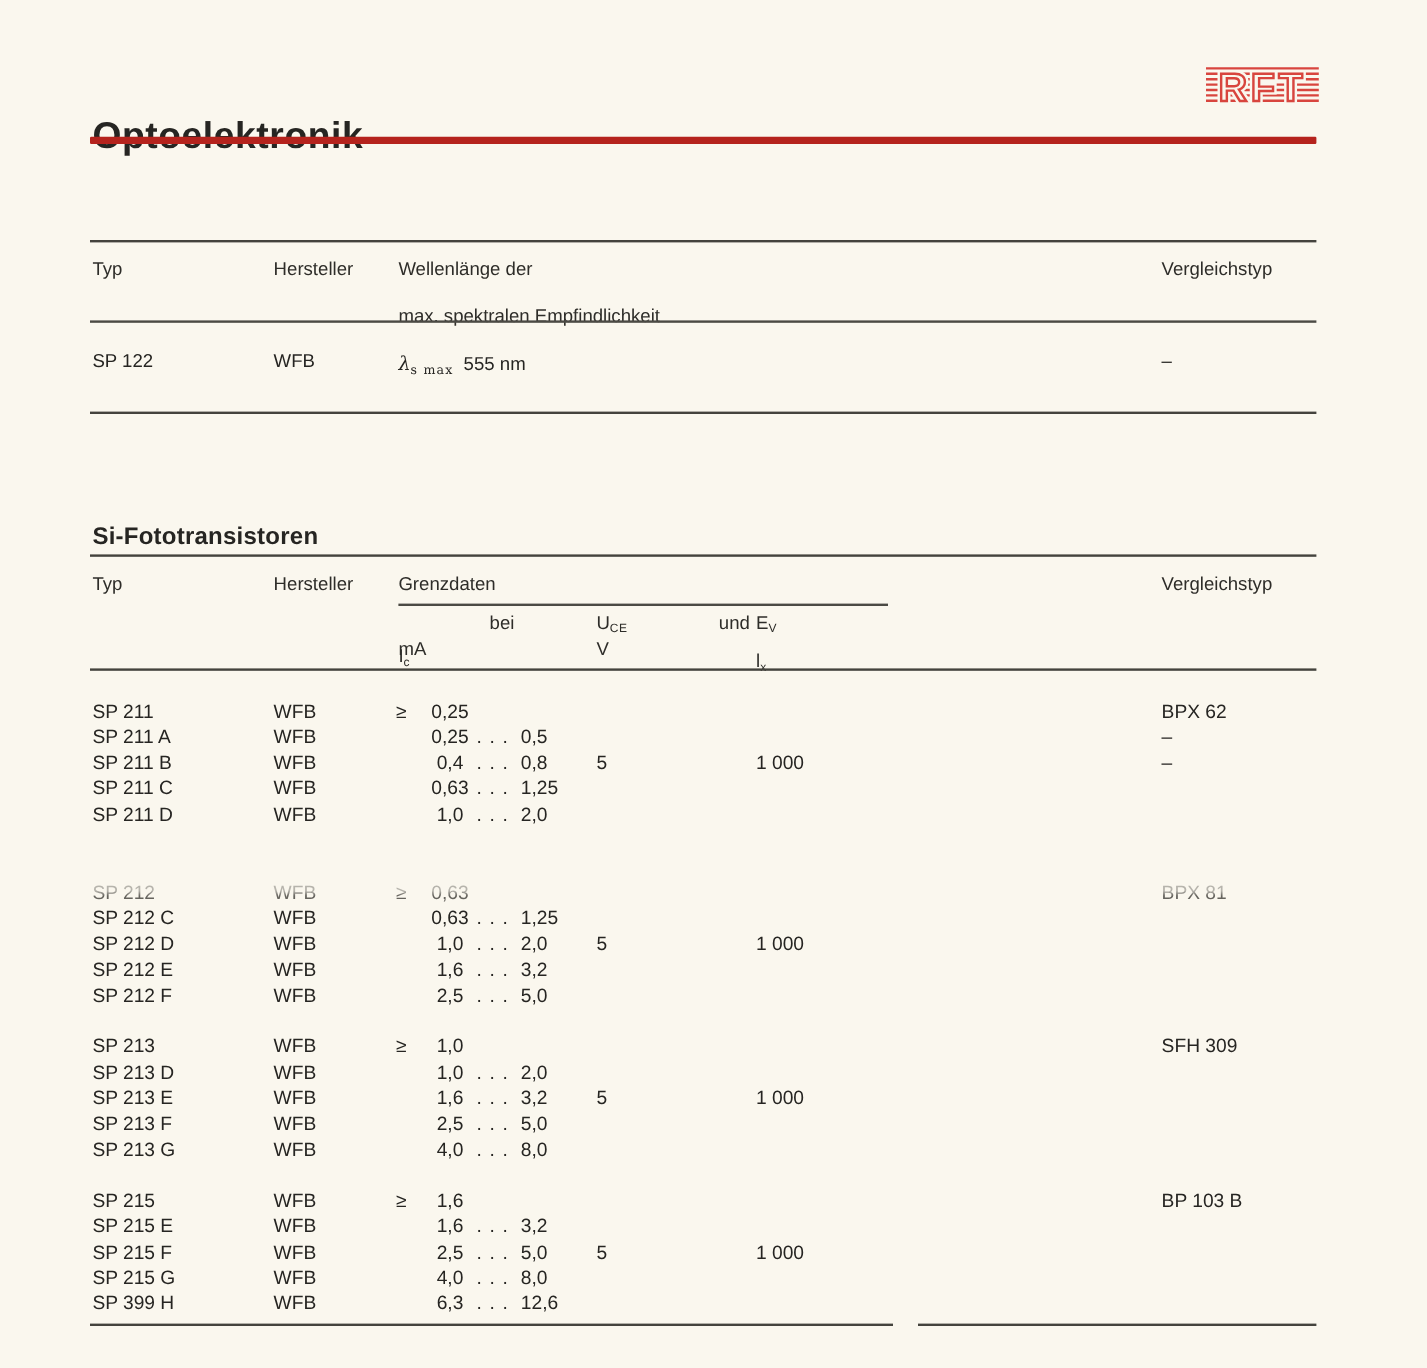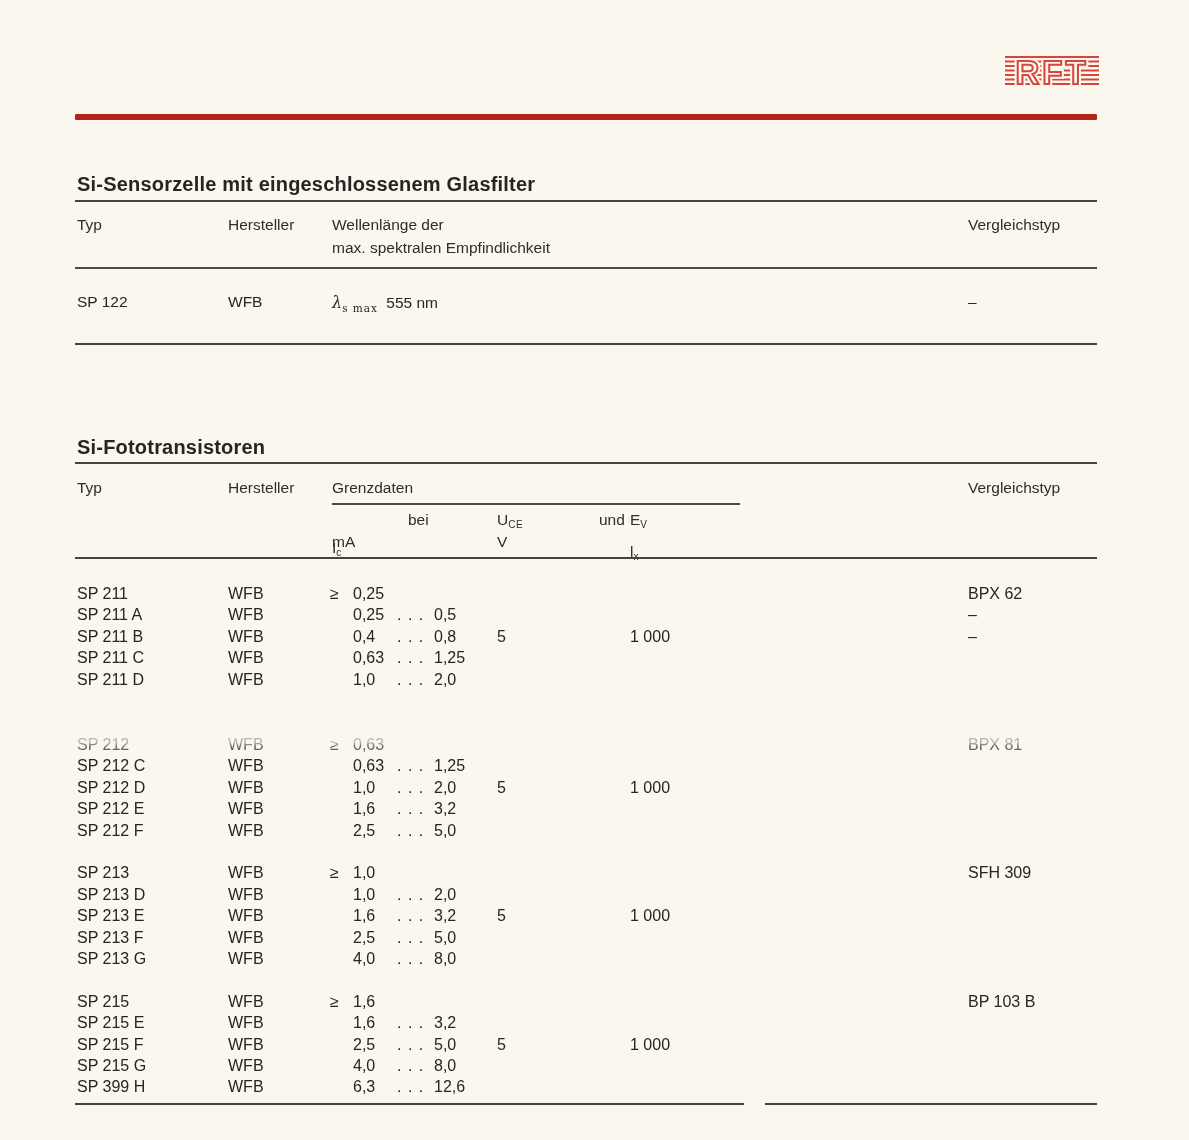--- a/index.html
+++ b/index.html
@@ -87,6 +87,7 @@
 
 <div class="page">
 
+  <h1 class="page-title">Optoelektronik</h1>
 
   <svg class="logo" viewBox="0 0 96 42" aria-hidden="true">
     <g stroke="#d8453e" stroke-width="2">

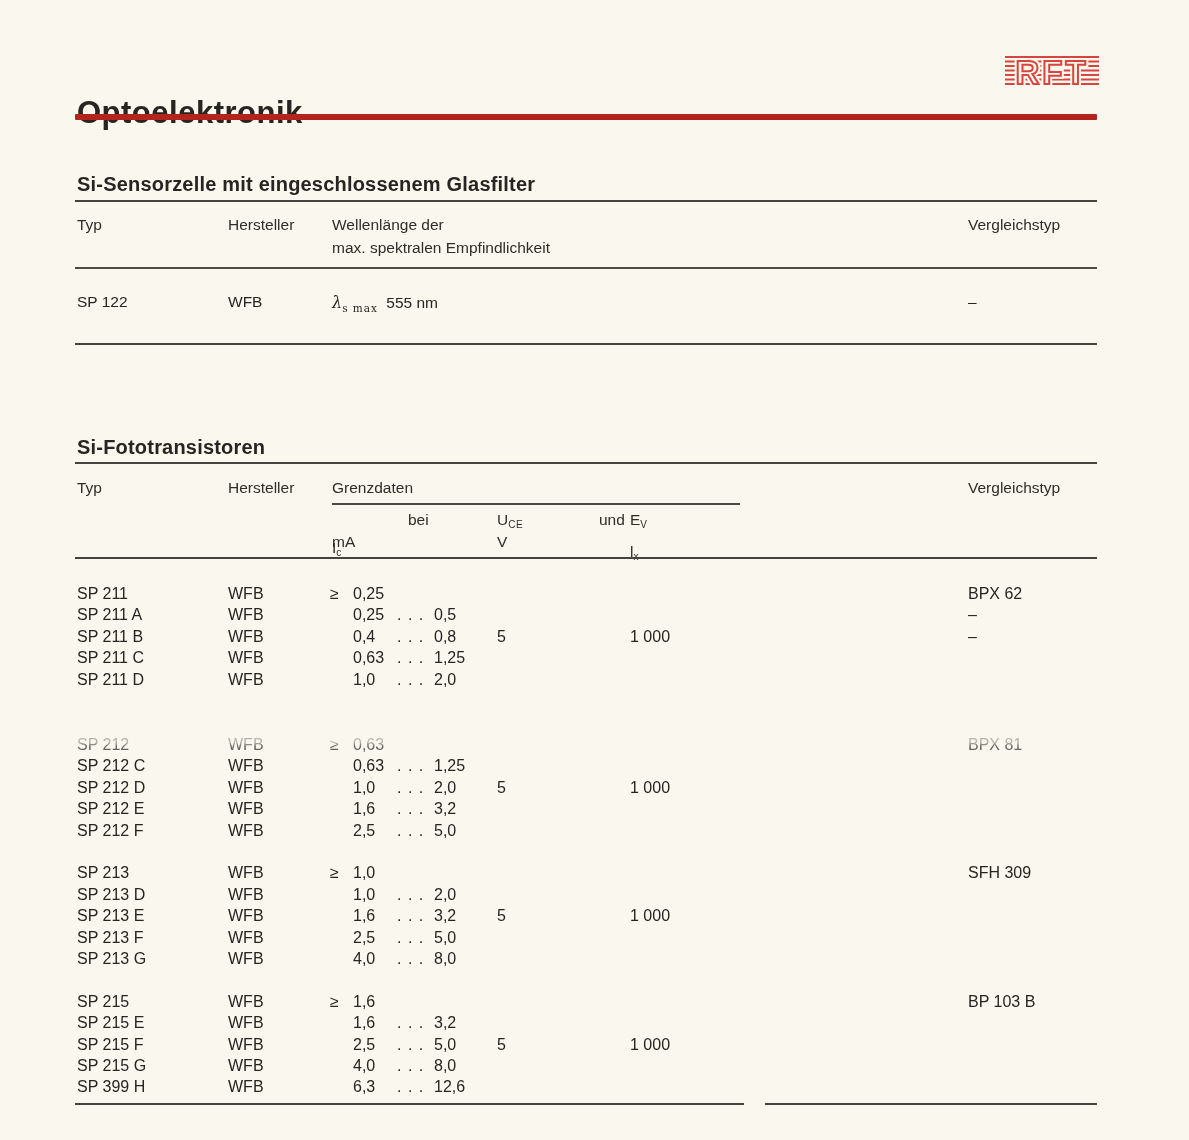--- a/index.html
+++ b/index.html
@@ -105,7 +105,6 @@
 
   <div class="red-rule"></div>
 
-  <h2 class="section-heading" style="top:156px;">Si-Sensorzelle mit eingeschlossenem Glasfilter</h2>
 
   <div class="hrule" style="left:75px;top:200px;width:1022px;"></div>
 

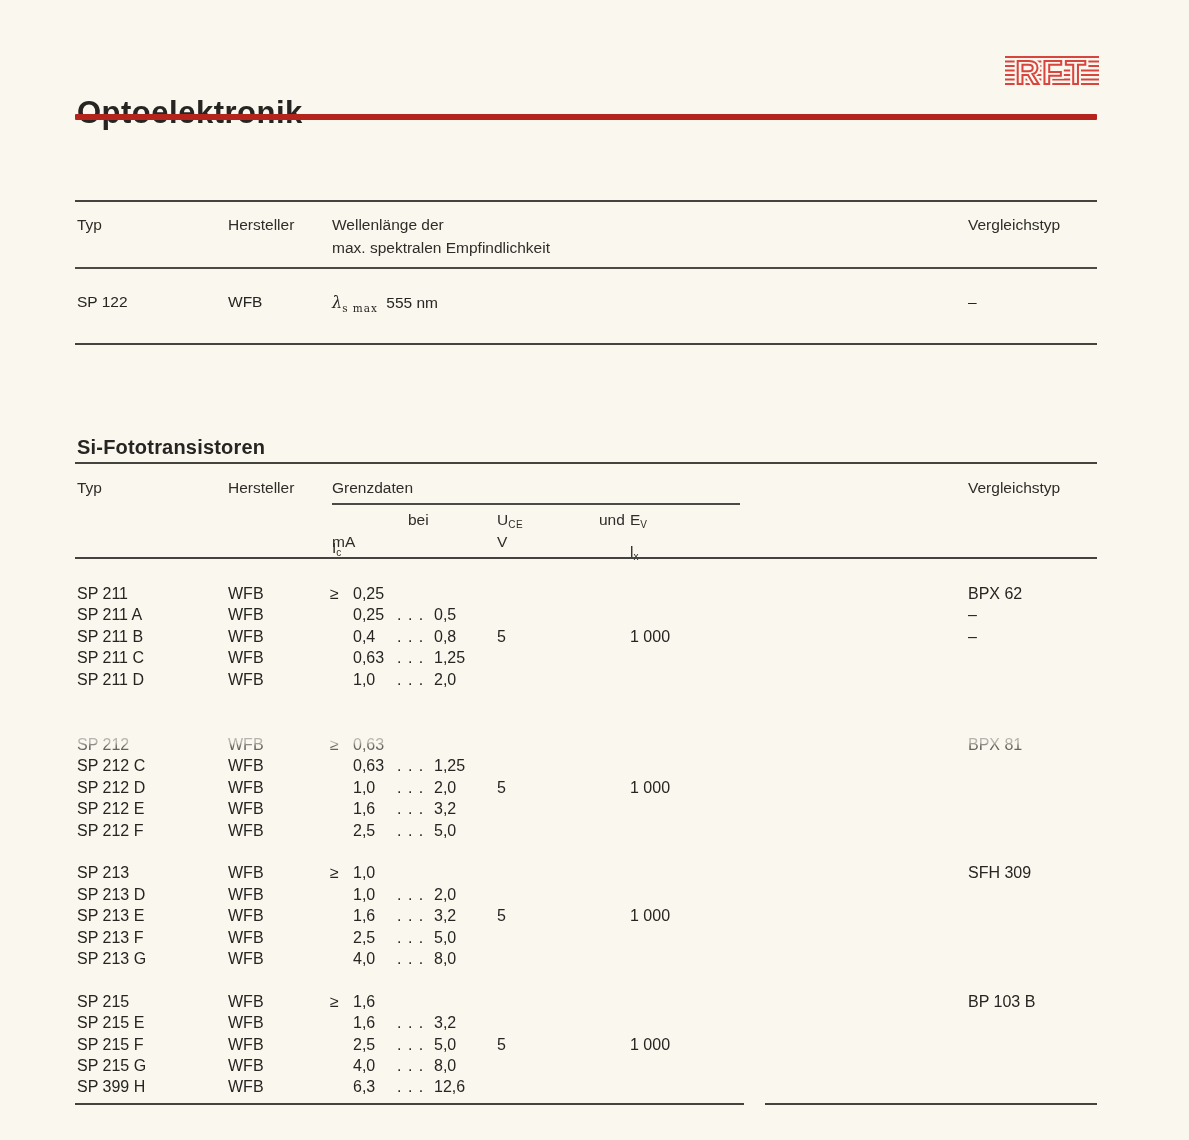--- a/index.html
+++ b/index.html
@@ -43,7 +43,7 @@
   .col-her{left:153px;}
   .col-wel{left:257px;}
   .col-ver{left:893px;text-align:center;}
-  .wel-line2{display:block;margin-top:5px;text-align:right;}
+  .wel-line2{display:block;margin-top:21px;text-align:right;}
   .lambda{font-family:"DejaVu Serif", serif;font-style:italic;font-size:16px;}
   .lambda-sub{font-family:"DejaVu Serif", serif;font-style:normal;font-size:10.5px;vertical-align:-4px;letter-spacing:1px;}
   .lambda-val{margin-left:4px;}

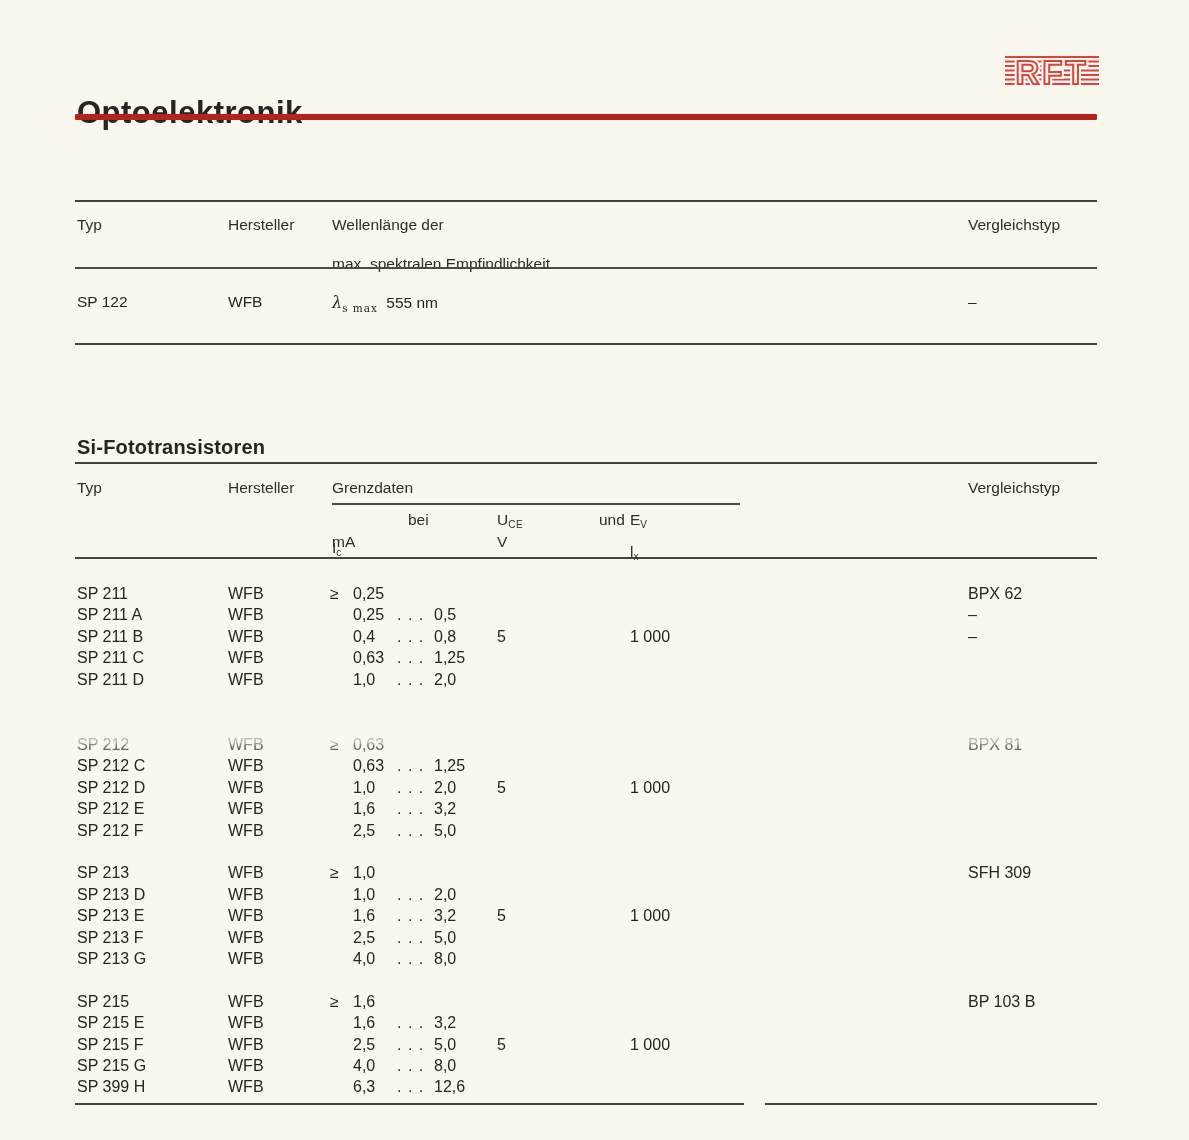--- a/index.html
+++ b/index.html
@@ -71,7 +71,7 @@
   .c-ev{left:555px;}
   .c-ver{left:893px;}
   .ic-prefix{display:inline-block;width:23px;}
-  .ic-min{display:inline-block;width:44px;}
+  .ic-min{display:inline-block;width:44px;text-align:center;}
   .ic-dots{display:inline-block;width:37px;letter-spacing:1px;}
   .faded{color:rgba(43,42,38,0.72);
     -webkit-mask-image:linear-gradient(to bottom, rgba(0,0,0,0.45) 0 40%, #000 60%);

